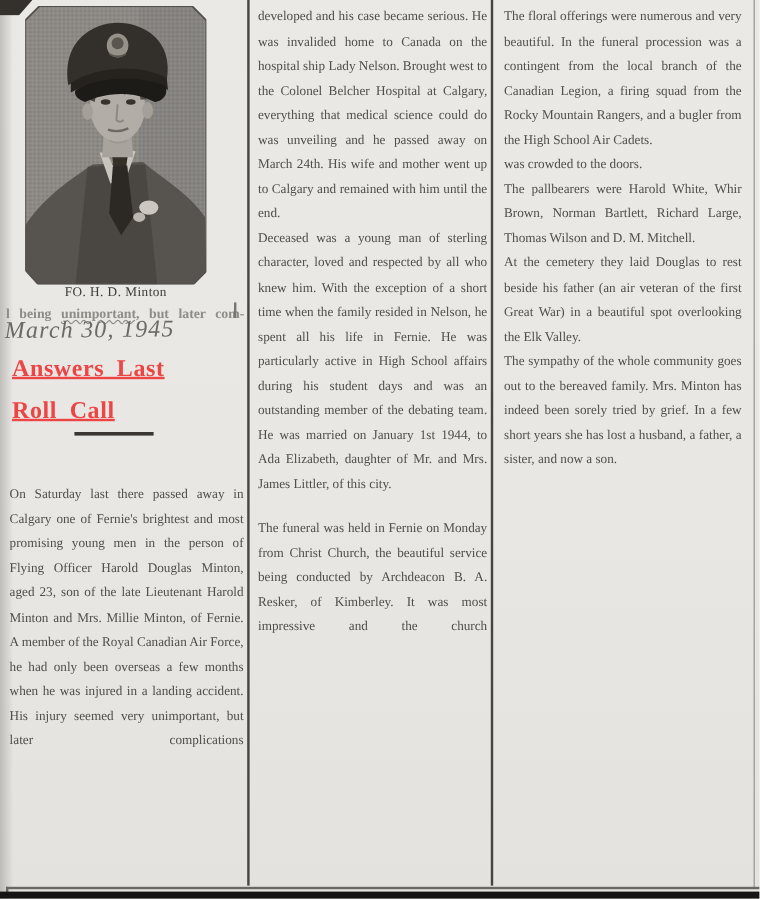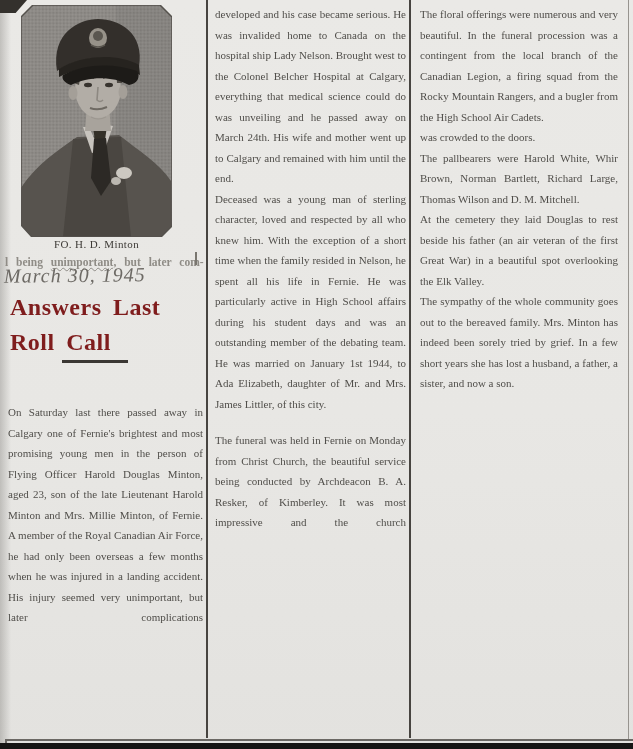--- a/index.html
+++ b/index.html
@@ -41,8 +41,8 @@
   }
   .headline {
     position:absolute; left:10px; top:290px; width:195px;
-    font-size:24px; font-weight:bold; line-height:35px;
-    color:#7f1d1d; letter-spacing:0.5px; word-spacing:5px;
+    font-size:20px; font-weight:bold; line-height:35px;
+    color:#ef4444; letter-spacing:0.5px; word-spacing:5px;text-decoration:underline;
   }
   .headline-underline { position:absolute; left:62px; top:360px; width:66px; height:3px; background:#3a3733; }
   .col { position:absolute; font-size:11px; line-height:20.5px; text-align:justify; color:#504e4a; }

